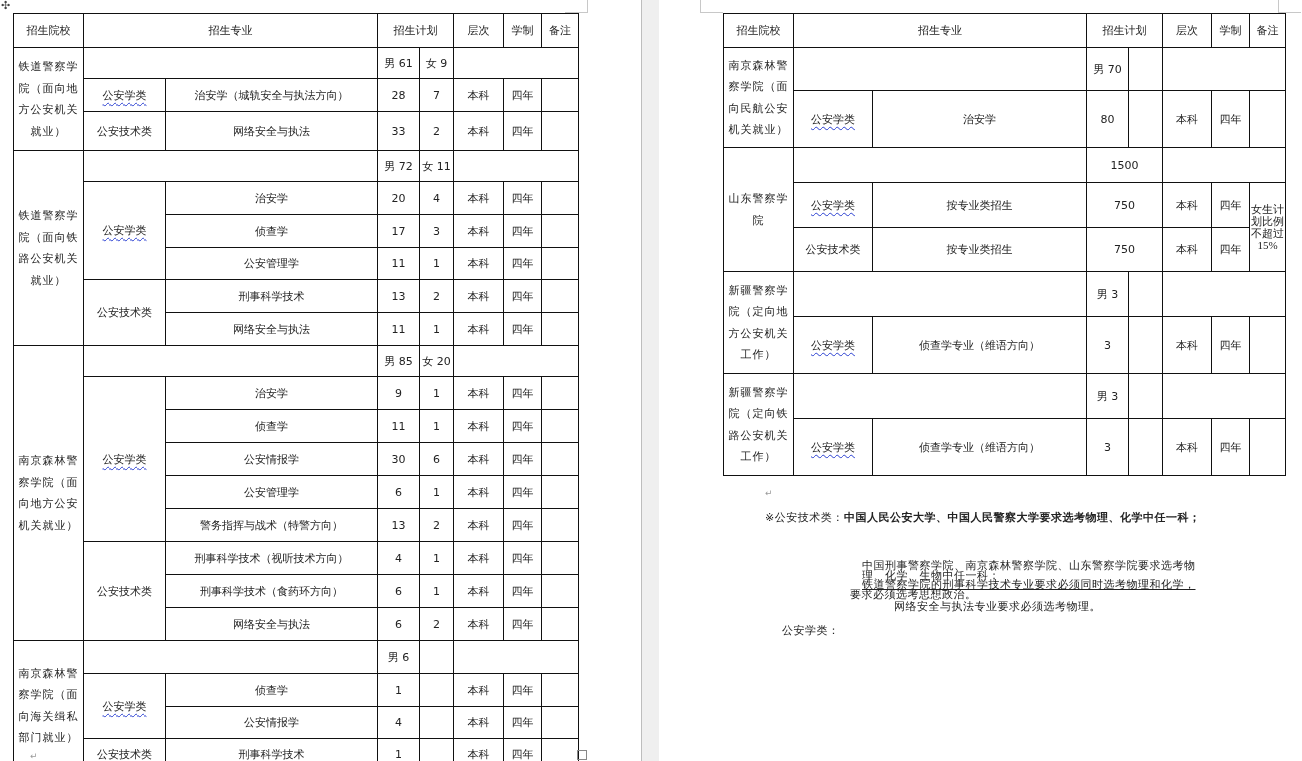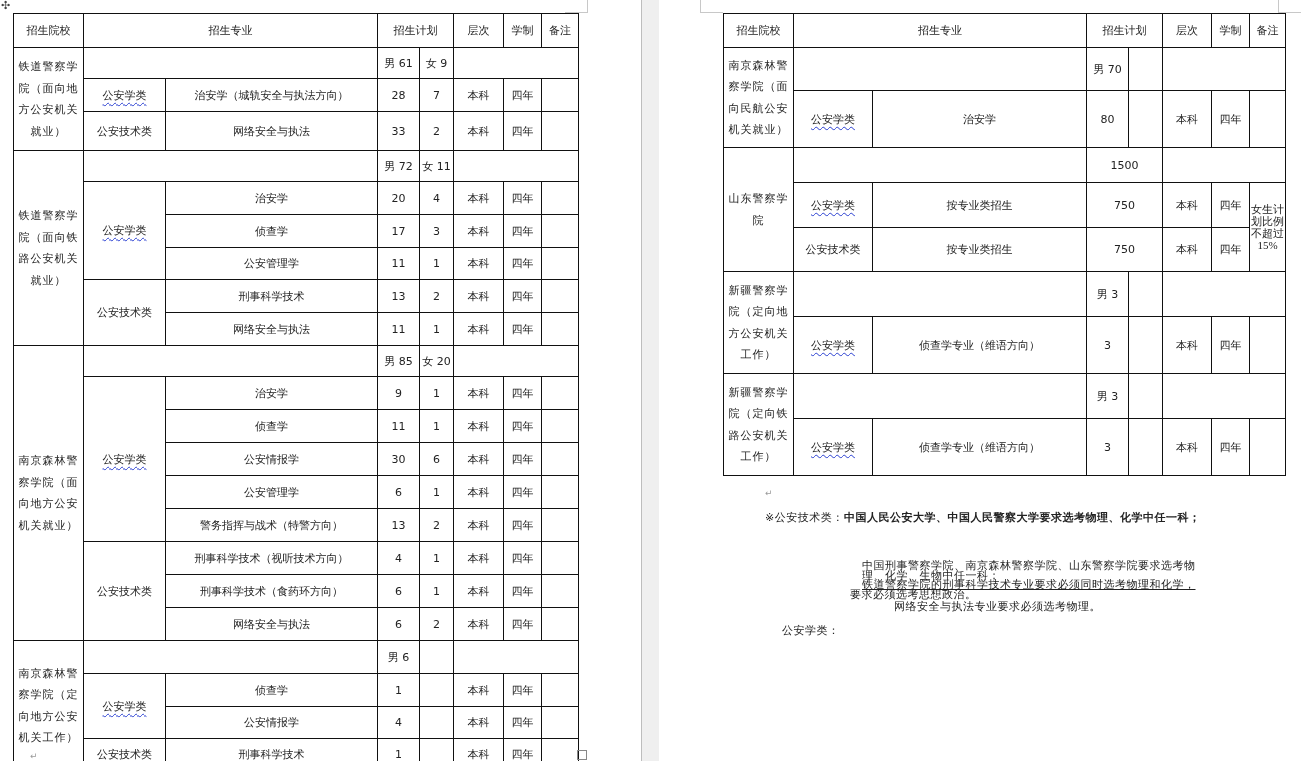--- a/index.html
+++ b/index.html
@@ -200,7 +200,7 @@
         <td><span></span></td>
       </tr>
       <tr>
-        <td class="school" rowspan="4"><span>南京森林警察学院（定向地方公安机关工作）</span></td>
+        <td class="school" rowspan="4"><span>南京森林警察学院（面向海关缉私部门就业）</span></td>
         <td colspan="2" style="height: 32px;"></td>
         <td><span>男 6</span></td>
         <td><span></span></td>

